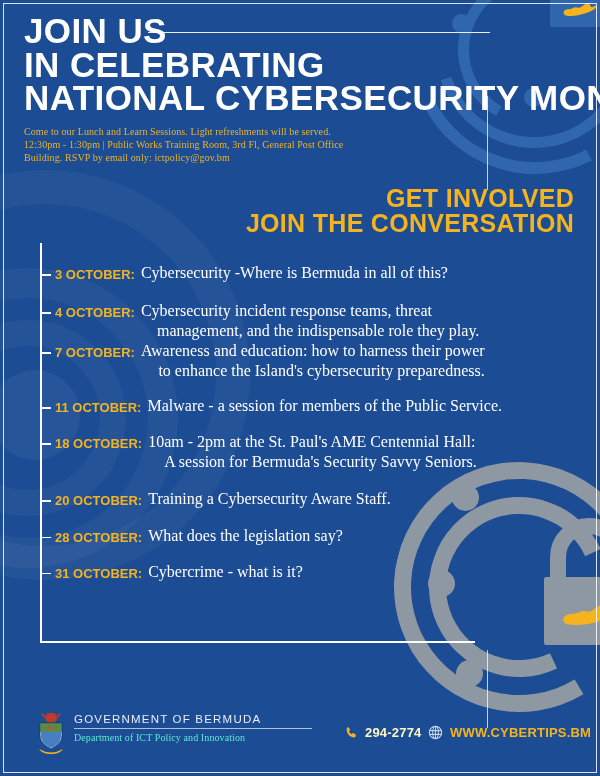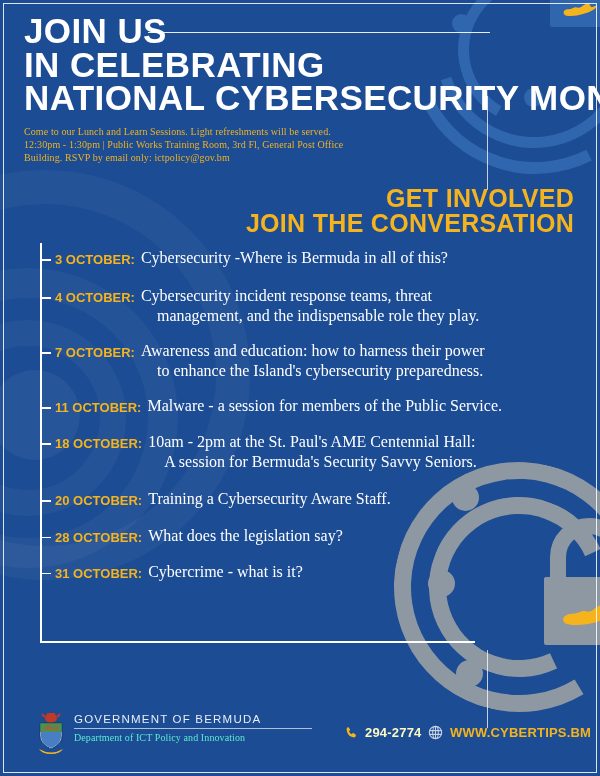--- a/index.html
+++ b/index.html
@@ -250,7 +250,7 @@
   <div class="timeline-foot"></div>
 
   <div class="schedule" id="schedule">
-      <div class="event" style="margin-top: 0px;">
+      <div class="event" style="margin-top: 15px;">
         <div class="tick"></div>
         <div class="date">3 OCTOBER:</div>
         <div class="desc">

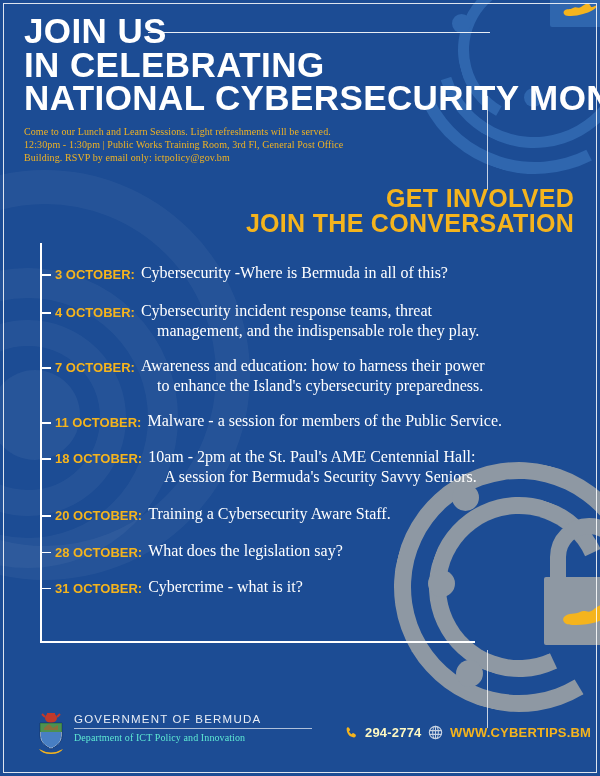--- a/index.html
+++ b/index.html
@@ -265,7 +265,7 @@
           <span class="ind">management, and the indispensable role they play.</span>
         </div>
       </div>
-      <div class="event" style="margin-top: 16px;">
+      <div class="event" style="margin-top: 1px; text-align: right;">
         <div class="tick"></div>
         <div class="date">7 OCTOBER:</div>
         <div class="desc">

